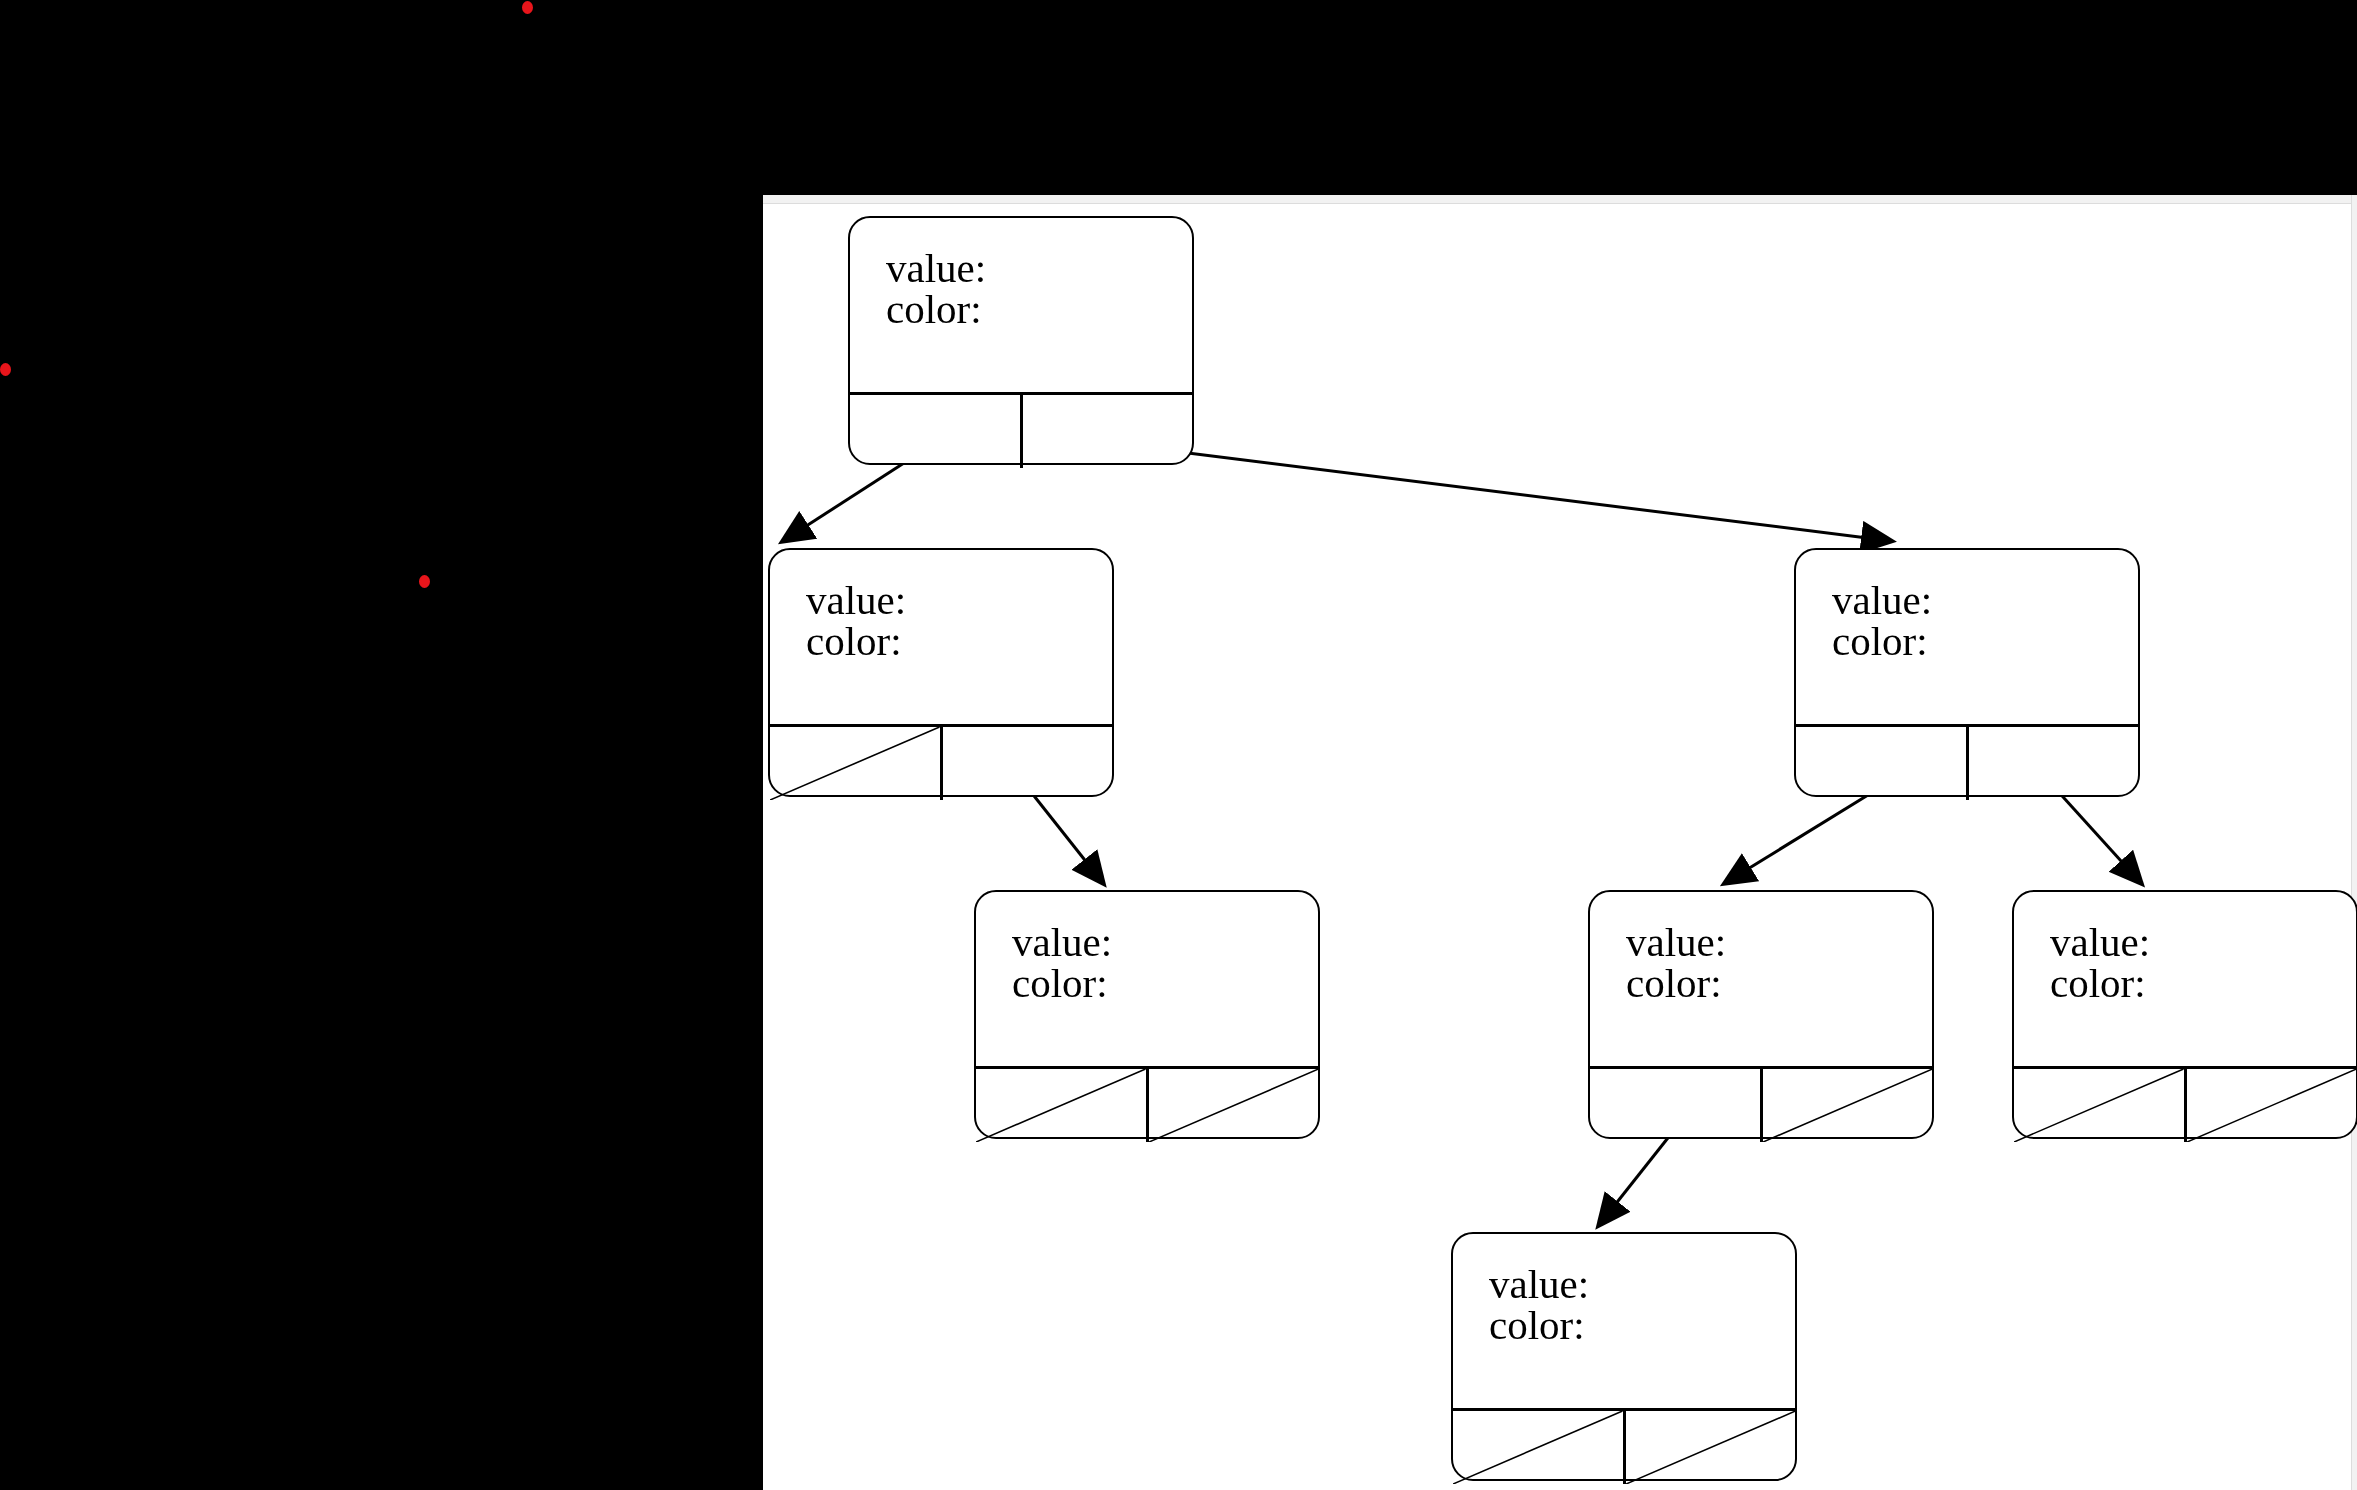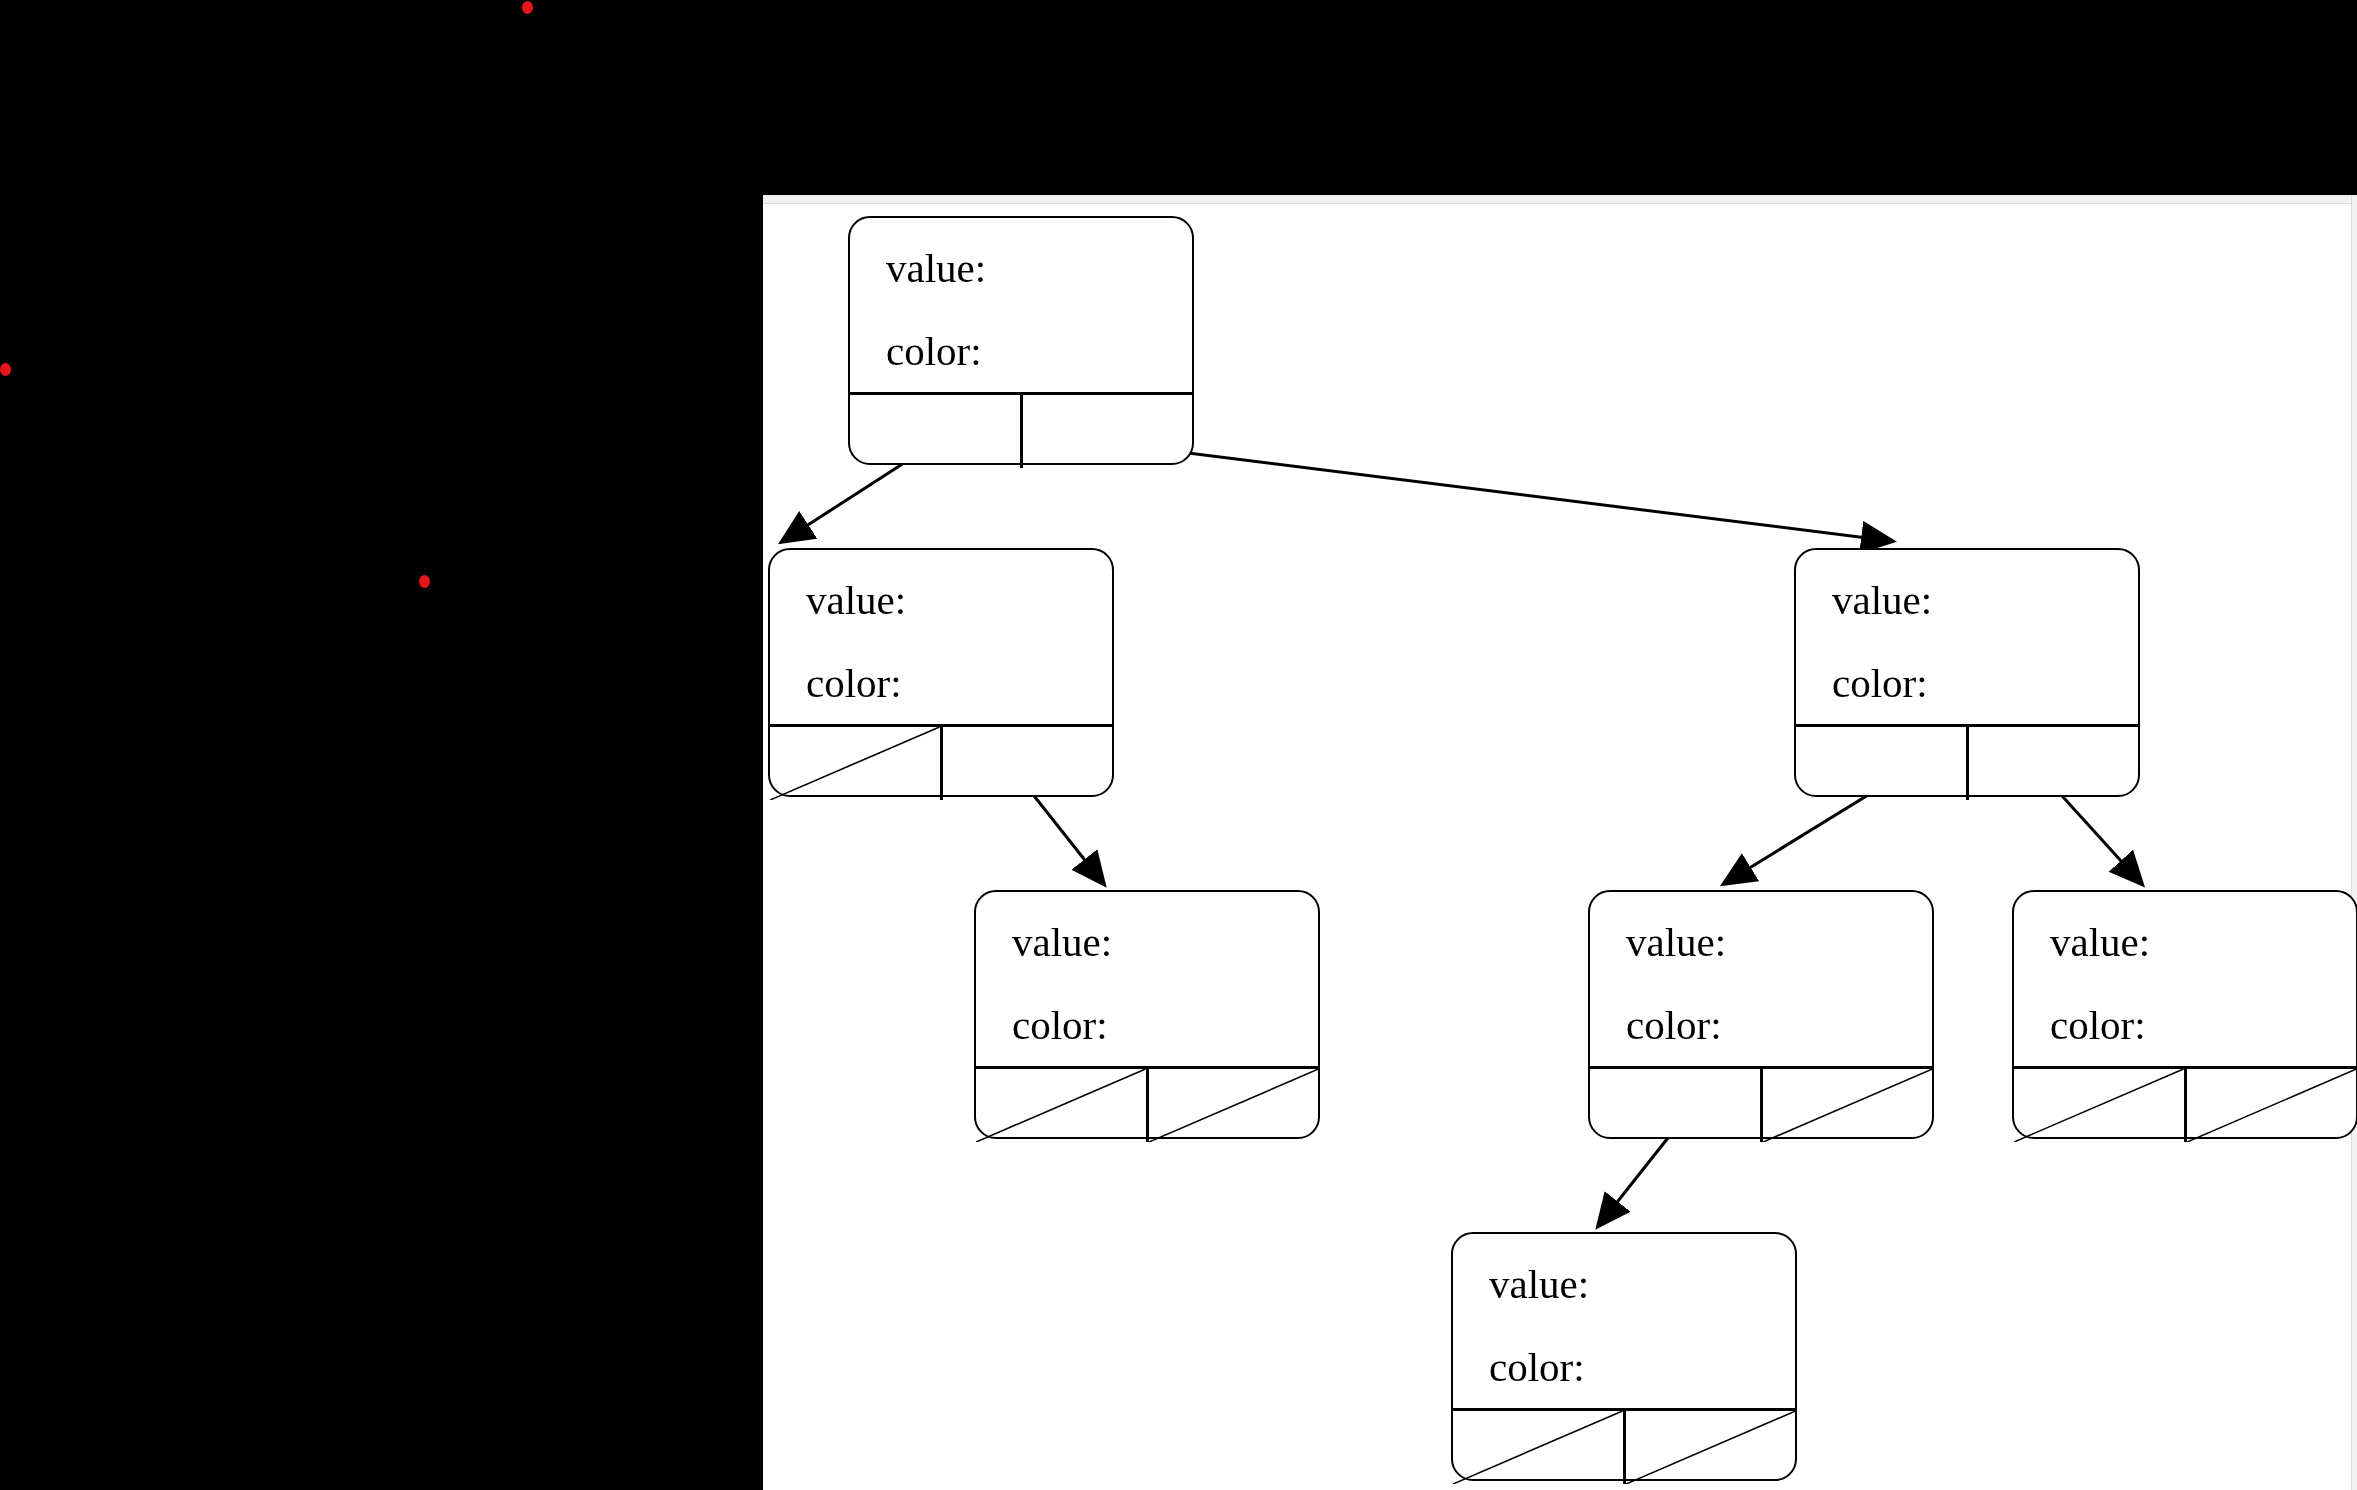--- a/index.html
+++ b/index.html
@@ -68,7 +68,7 @@
     color: #000000;
     white-space: nowrap;
   }
-  .field.second { margin-top: 42px; }
+  .field.second { }
   .ptrbar {
     position: absolute;
     left: 0; top: 174px;

